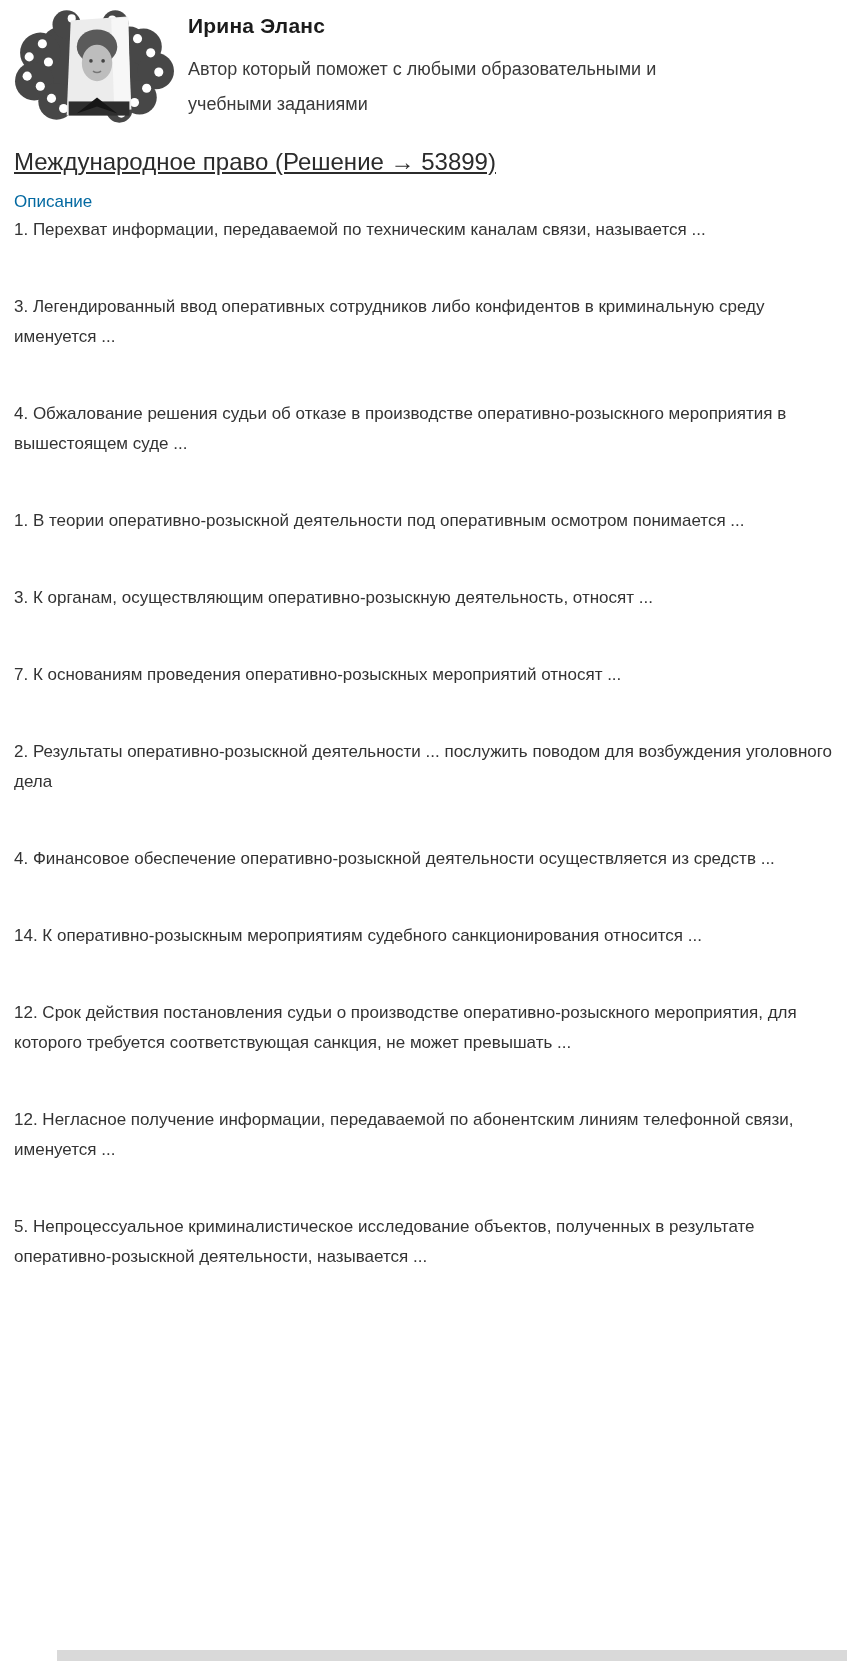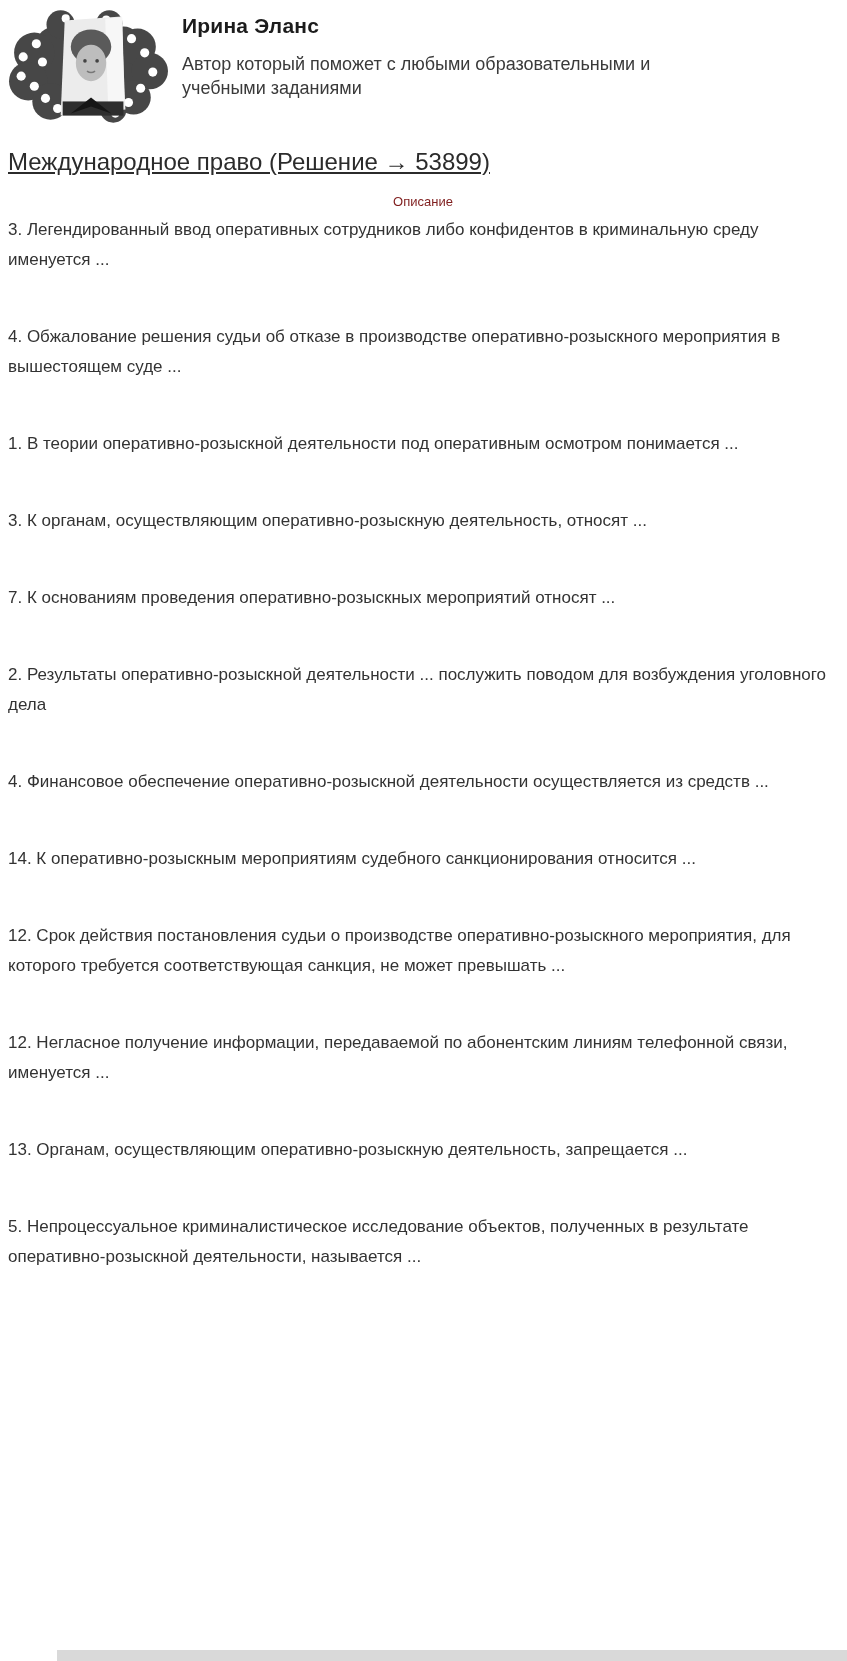--- a/index.html
+++ b/index.html
@@ -12,7 +12,7 @@
     overflow: hidden;
     position: relative;
   }
-  .page { padding: 8px 9px 0 8px; }
+  .page { padding: 8px 9px 0 8px; margin-left: 6px; }
 
   
   .author-card { display: flex; align-items: flex-start; gap: 12px; }

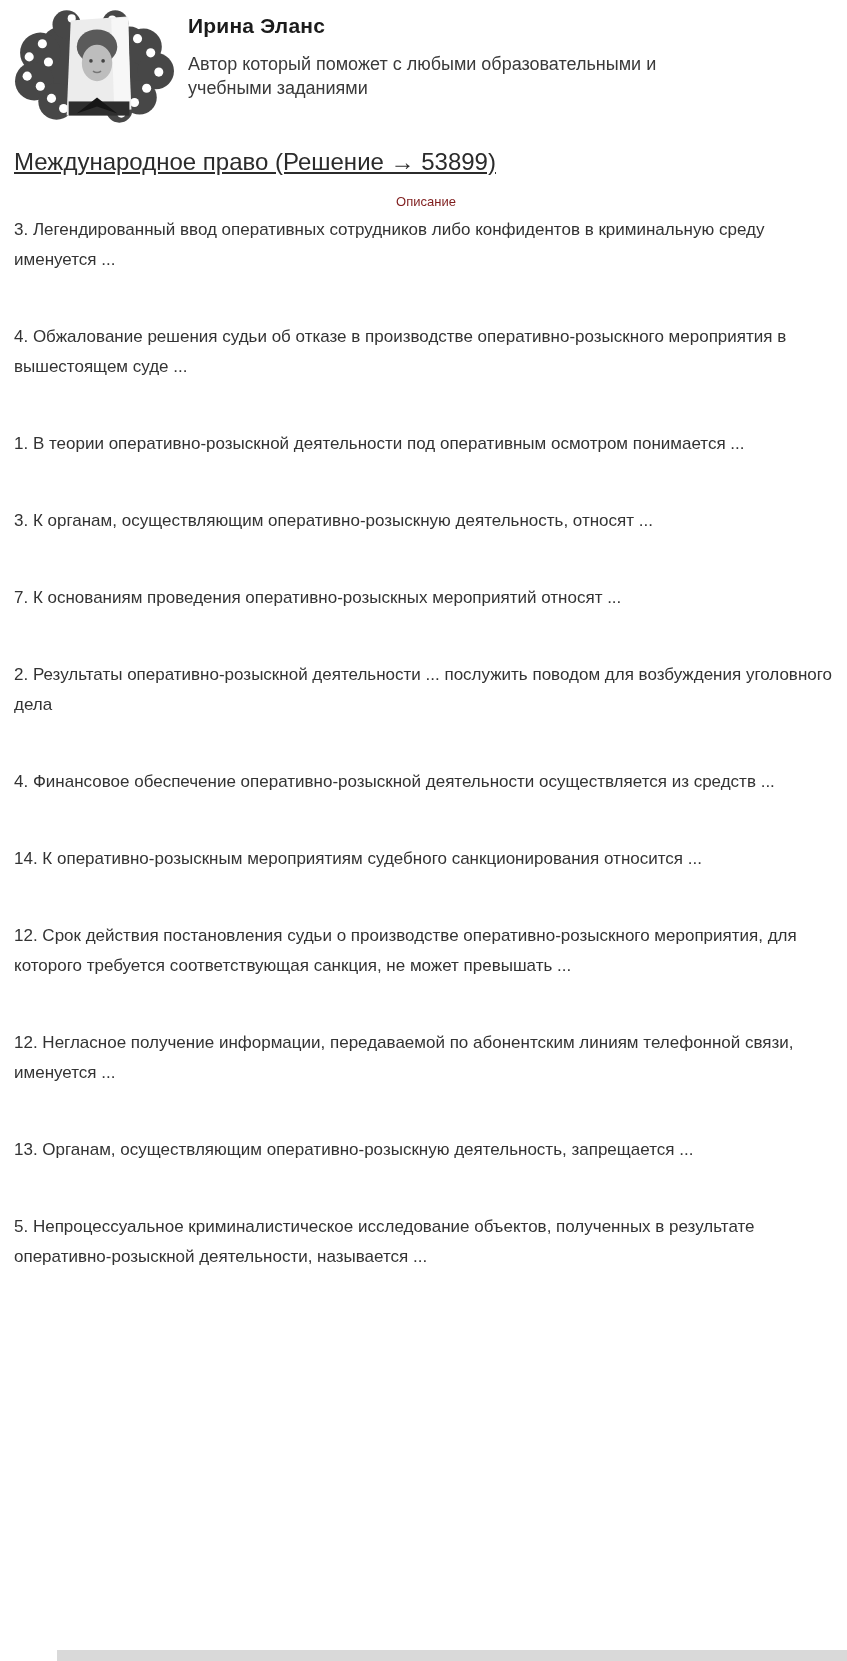--- a/index.html
+++ b/index.html
@@ -23,7 +23,7 @@
     margin: 2px 0 14px 0; letter-spacing: 0.2px;
   }
   .author-tagline {
-    font-size: 18px; line-height: 24px; color: #3a3a3a;
+    font-size: 18px; line-height: 35px; color: #3a3a3a;
     max-width: 548px;
   }
 

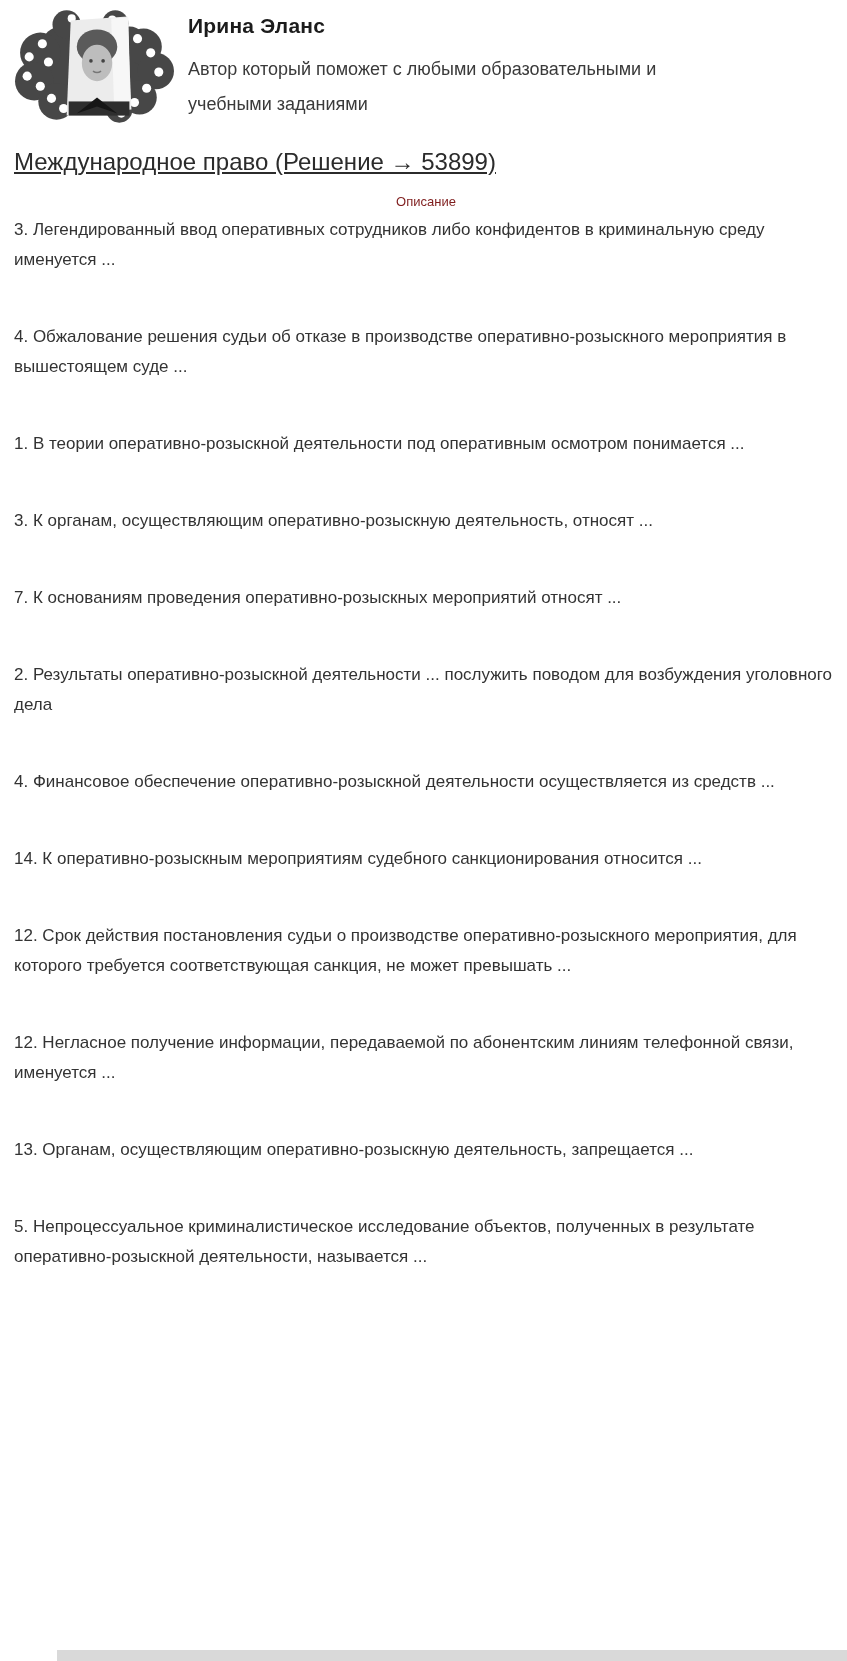--- a/index.html
+++ b/index.html
@@ -34,7 +34,7 @@
     text-decoration: underline;
   }
   .section-label {
-    font-size: 13px; line-height: 26px; color: #7f1d1d; margin: 0; text-align: center;
+    font-size: 17px; line-height: 26px; color: #0369a1; margin: 0;
   }
   .question {
     font-size: 17px; line-height: 30px; color: #333333;

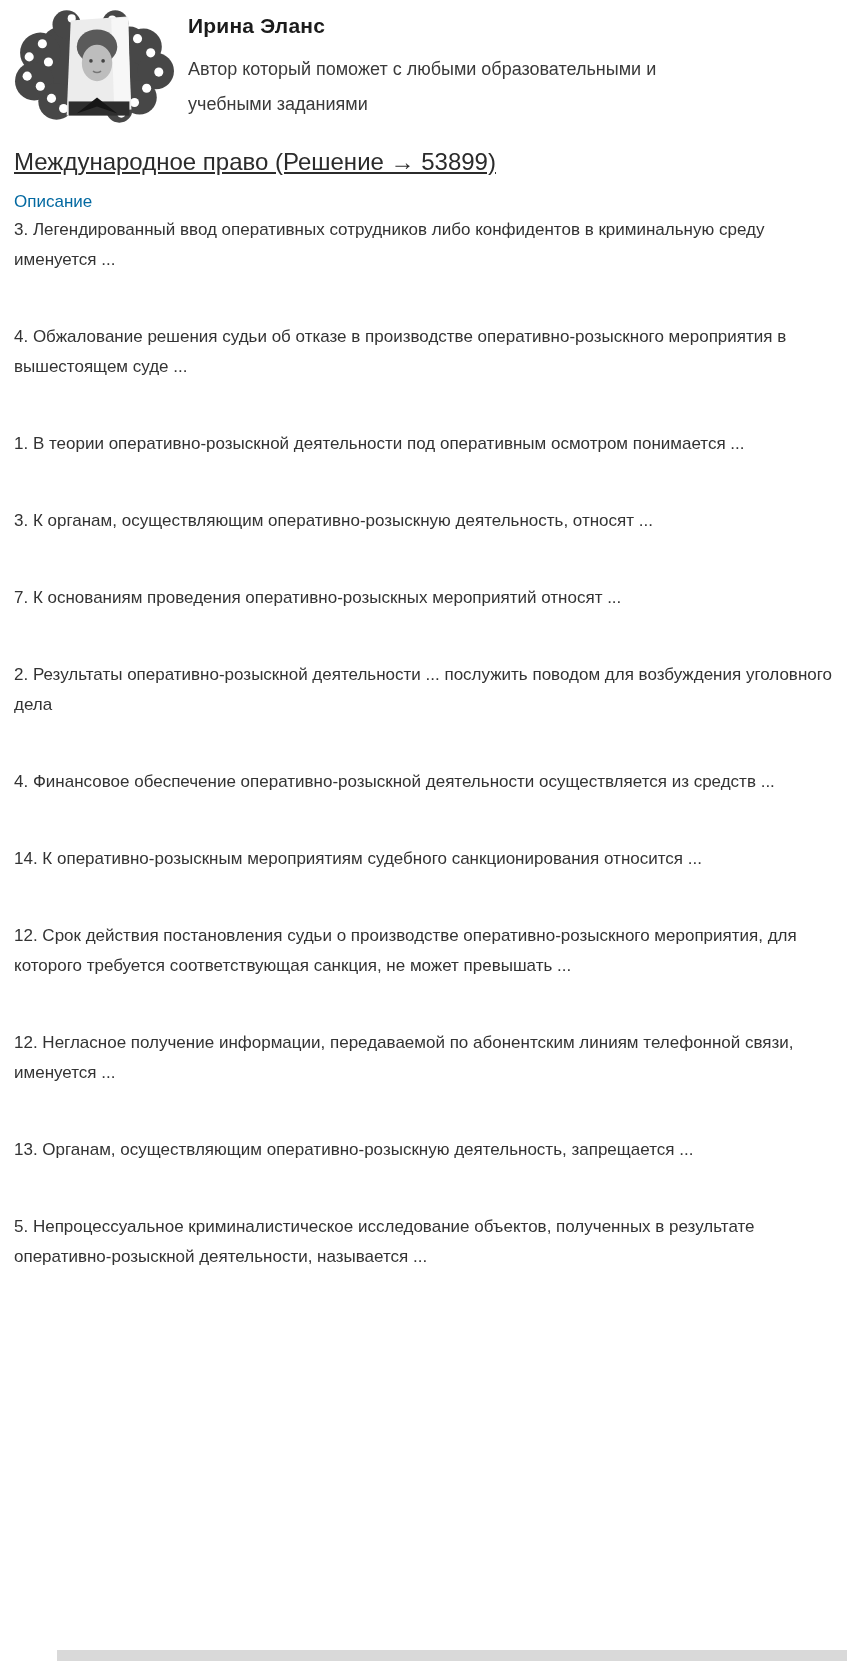--- a/index.html
+++ b/index.html
@@ -113,6 +113,7 @@
   <p class="section-label">Описание</p>
 
   <div>
+    <p class="question">1. Перехват информации, передаваемой по техническим каналам связи, называется ...</p>
     <p class="question">3. Легендированный ввод оперативных сотрудников либо конфидентов в криминальную среду именуется ...</p>
     <p class="question">4. Обжалование решения судьи об отказе в производстве оперативно-розыскного мероприятия в вышестоящем суде ...</p>
     <p class="question">1. В теории оперативно-розыскной деятельности под оперативным осмотром понимается ...</p>

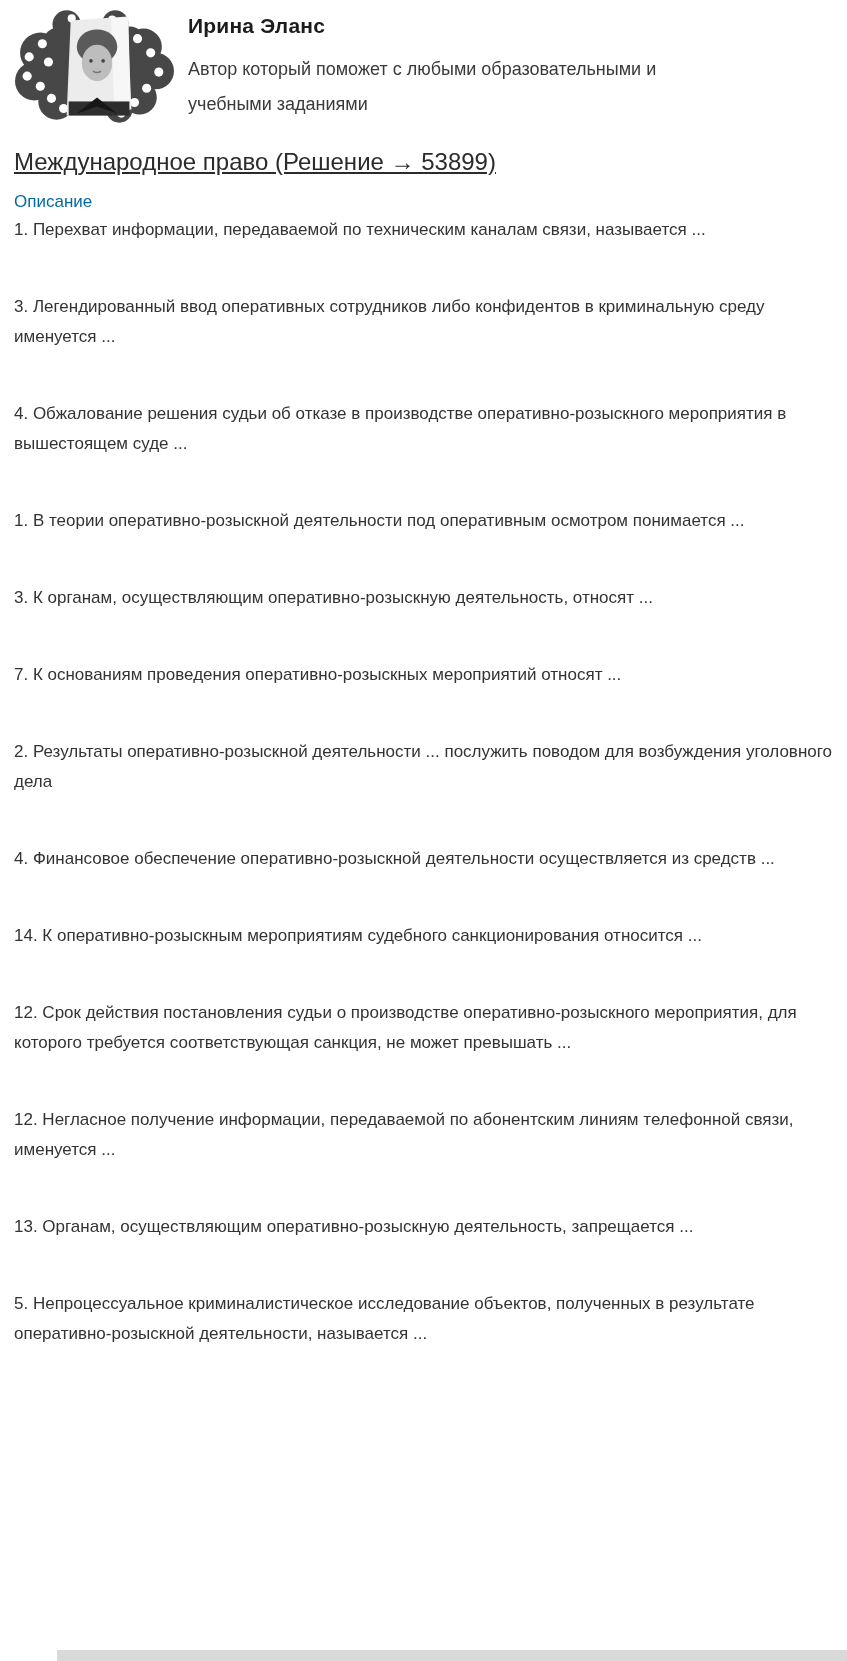--- a/index.html
+++ b/index.html
@@ -124,7 +124,6 @@
     <p class="question">14. К оперативно-розыскным мероприятиям судебного санкционирования относится ...</p>
     <p class="question">12. Срок действия постановления судьи о производстве оперативно-розыскного мероприятия, для которого требуется соответствующая санкция, не может превышать ...</p>
     <p class="question">12. Негласное получение информации, передаваемой по абонентским линиям телефонной связи, именуется ...</p>
-    <p class="question">13. Органам, осуществляющим оперативно-розыскную деятельность, запрещается ...</p>
     <p class="question">5. Непроцессуальное криминалистическое исследование объектов, полученных в результате оперативно-розыскной деятельности, называется ...</p>
   </div>
 

